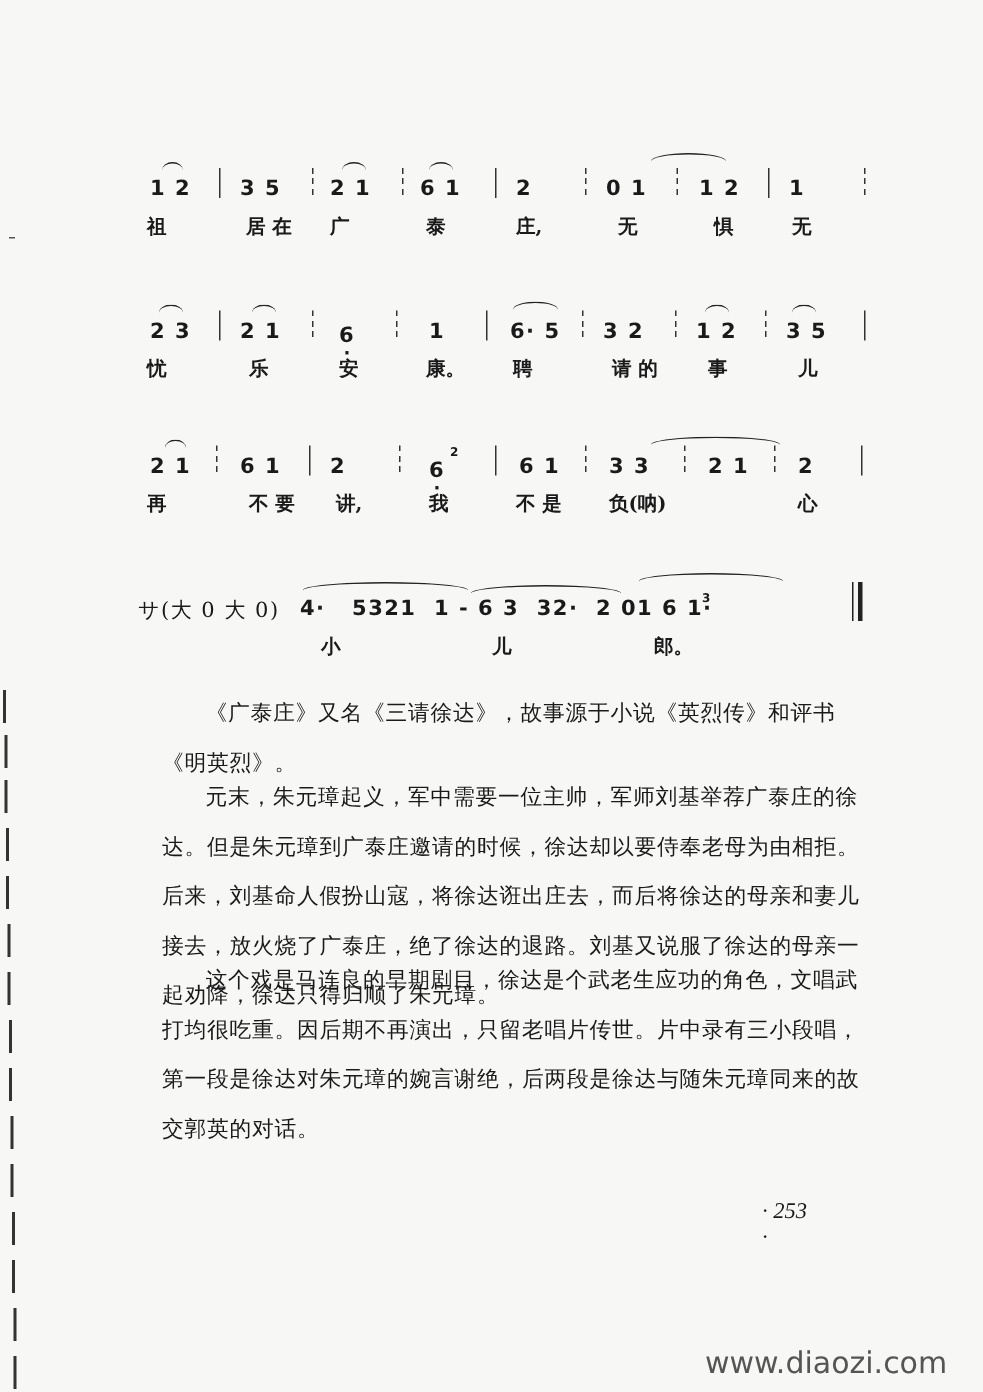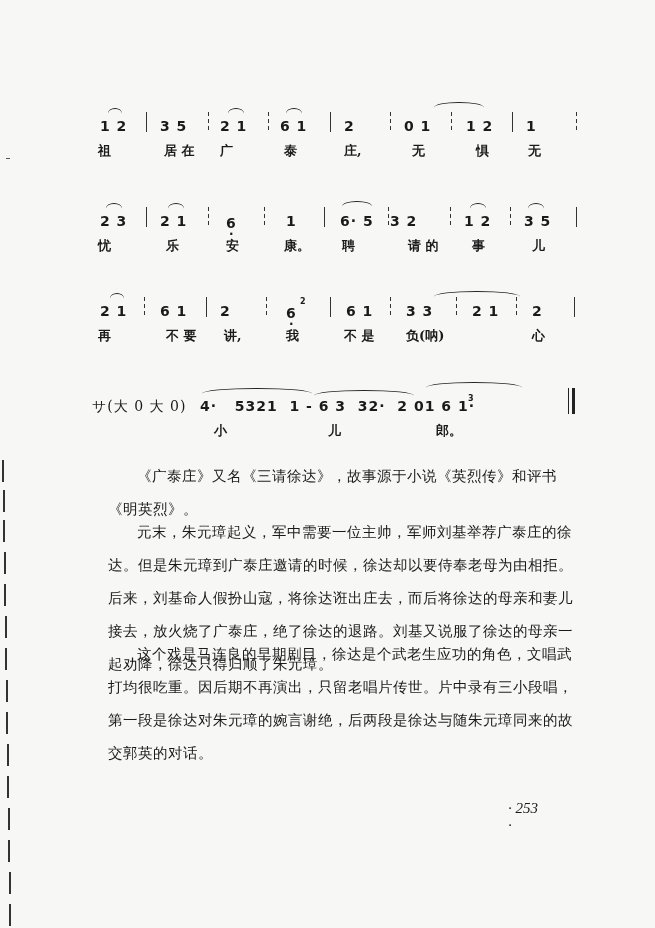--- a/index.html
+++ b/index.html
@@ -98,7 +98,7 @@
     <div class="slur" style="left:246px;top:6px;width:30px"></div>
     <span class="notes" style="left:244px">6· 5</span>
     <span class="bar dash" style="left:292px"></span>
-    <span class="notes" style="left:294px">3 2</span>
+    <span class="notes" style="left:306px">3 2</span>
     <span class="bar dash" style="left:354px"></span>
     <div class="slur" style="left:374px;top:8px;width:16px"></div>
     <span class="notes" style="left:368px">1 2</span>

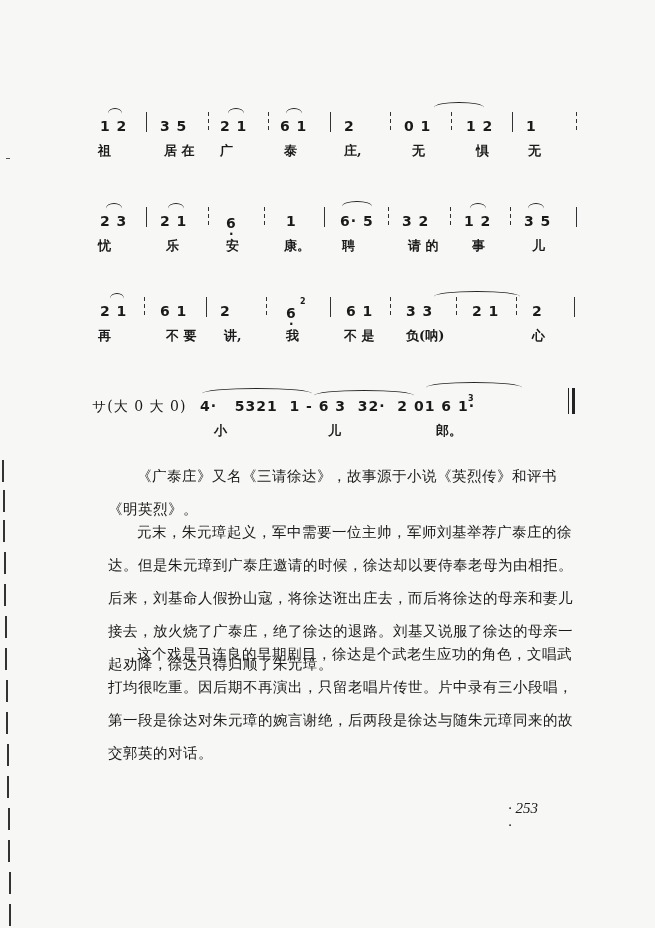--- a/index.html
+++ b/index.html
@@ -173,6 +173,7 @@
 
   <div class="pagenum">· 253 ·</div>
 
+  <div class="wm2">www.diaozi.com</div>
 </div>
 
 </body></html>

